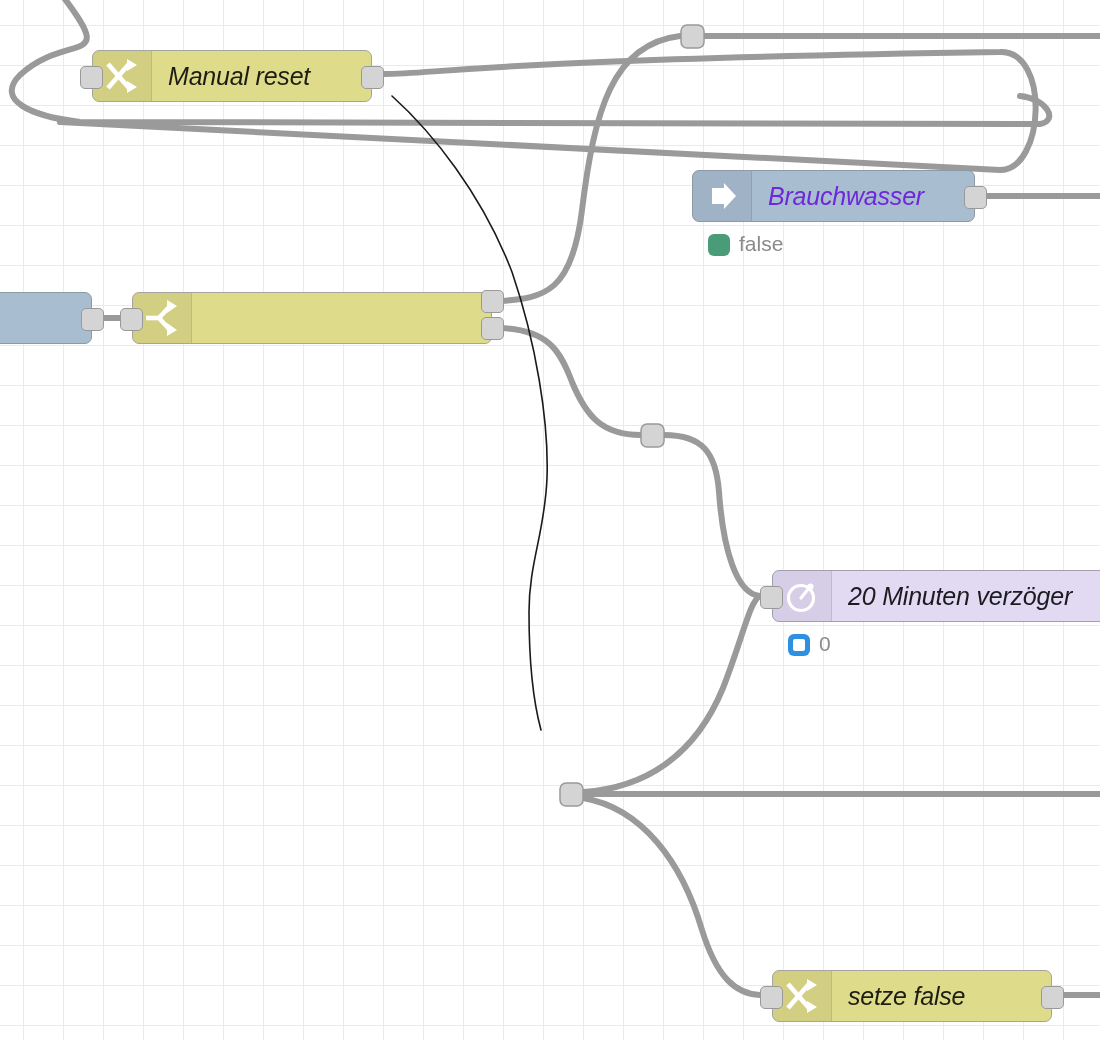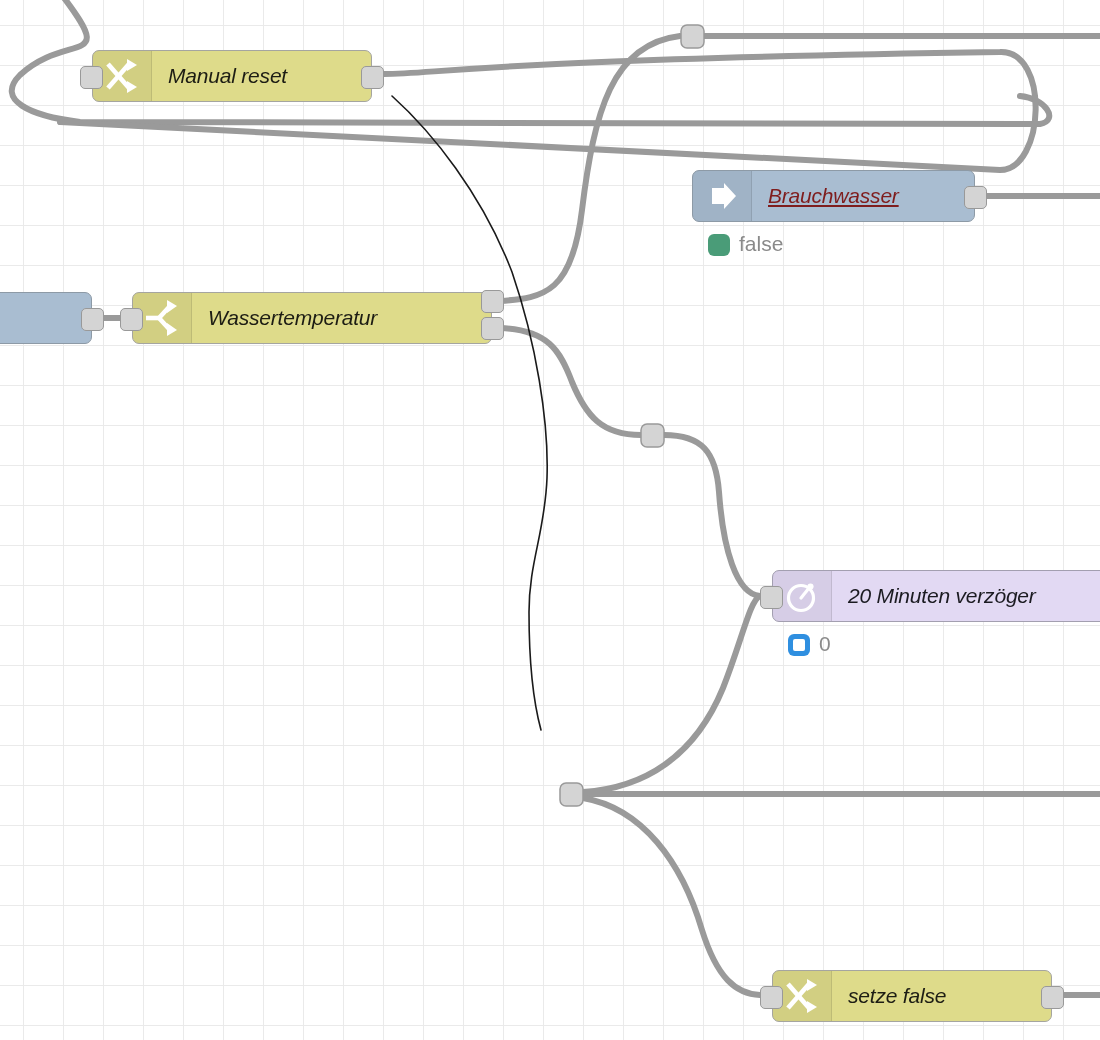--- a/index.html
+++ b/index.html
@@ -71,7 +71,7 @@
     align-items: center;
     padding: 0 16px;
     font-style: italic;
-    font-size: 21px;
+    font-size: 25px;
     color: #1c1c1c;
     white-space: nowrap;
     overflow: hidden;

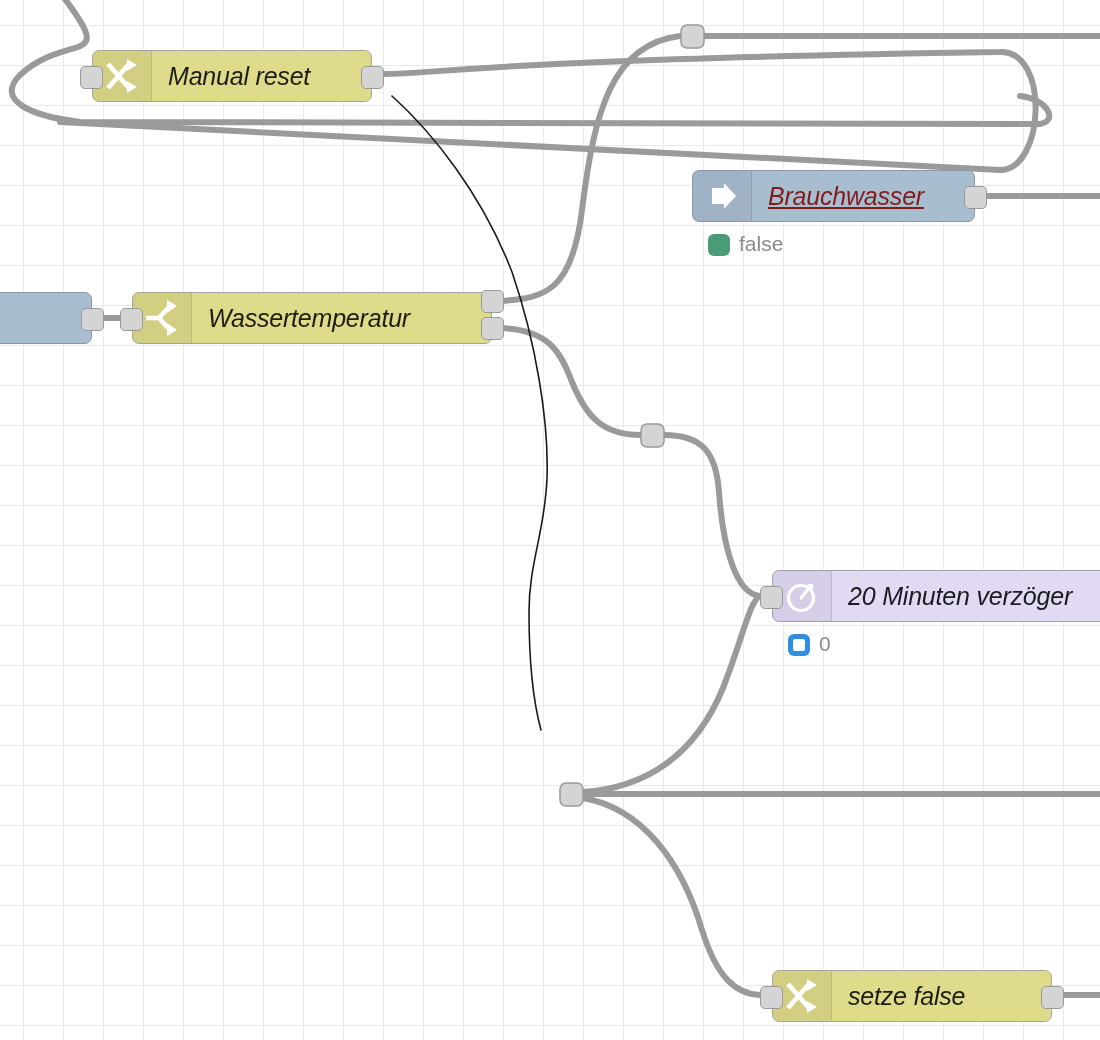--- a/index.html
+++ b/index.html
@@ -80,7 +80,7 @@
   .node.yellow { background: #dedb8a; }
   .node.yellow .node-label { color: #1d1d14; }
   .node.blue   { background: #a9bdd1; border-color: #8d9aa6;}
-  .node.blue .node-label { color: #7f1d1d; text-decoration: underline; }
+  .node.blue .node-label { color: #6d28d9; }
   .node.purple { background: #e2d9f3; border-color: #a39fb0; }
   .node.purple .node-label { color: #1b1b21; }
 

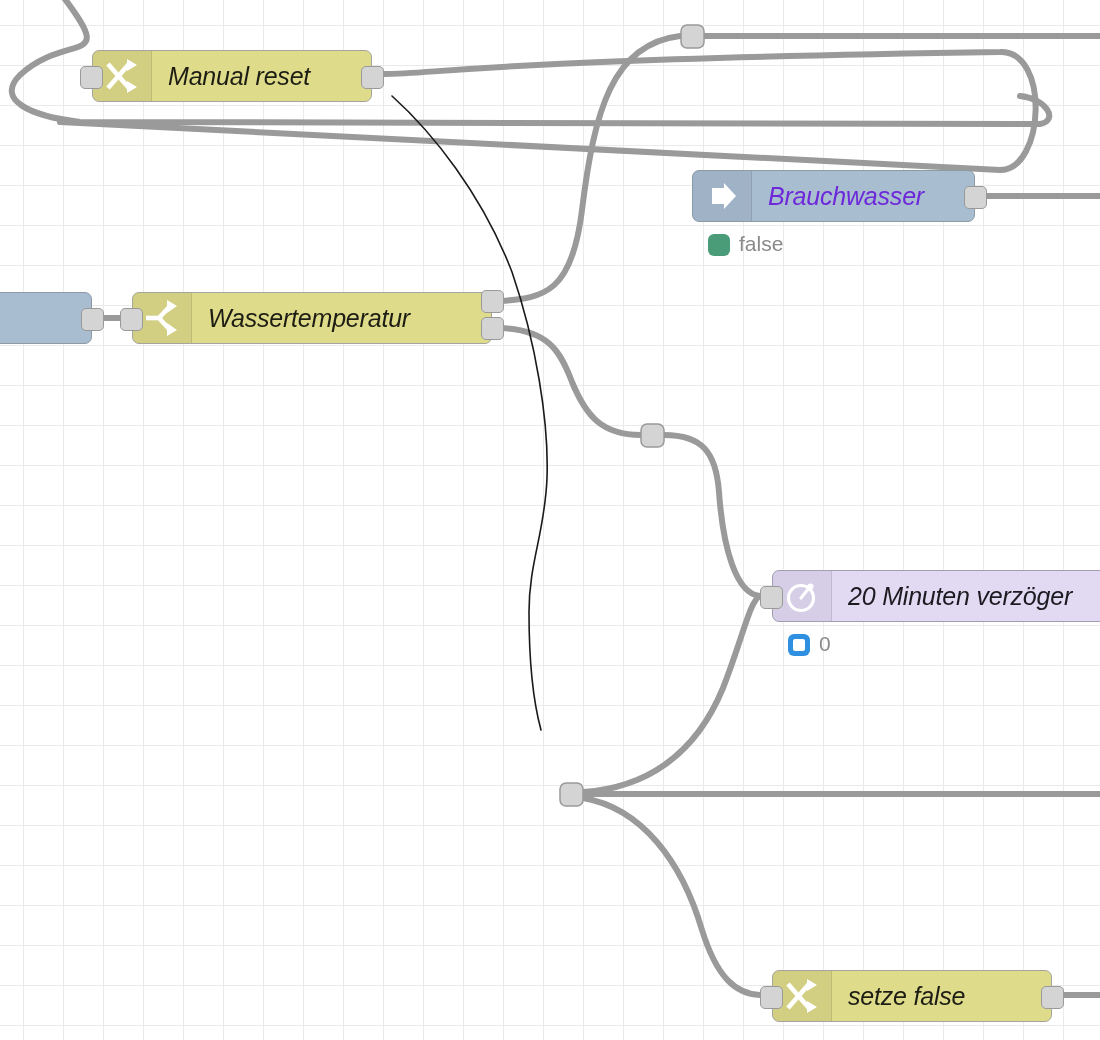--- a/index.html
+++ b/index.html
@@ -205,7 +205,6 @@
         <path d="M24 24 L34 31 L24 37 Z" fill="#ffffff"></path>
       </svg>
     </div>
-    <div class="node-label">Wassertemperatur</div>
     <div class="port in" style="top:15px;"></div>
     <div class="port out" style="top:-3px;"></div>
     <div class="port out" style="top:24px;"></div>

